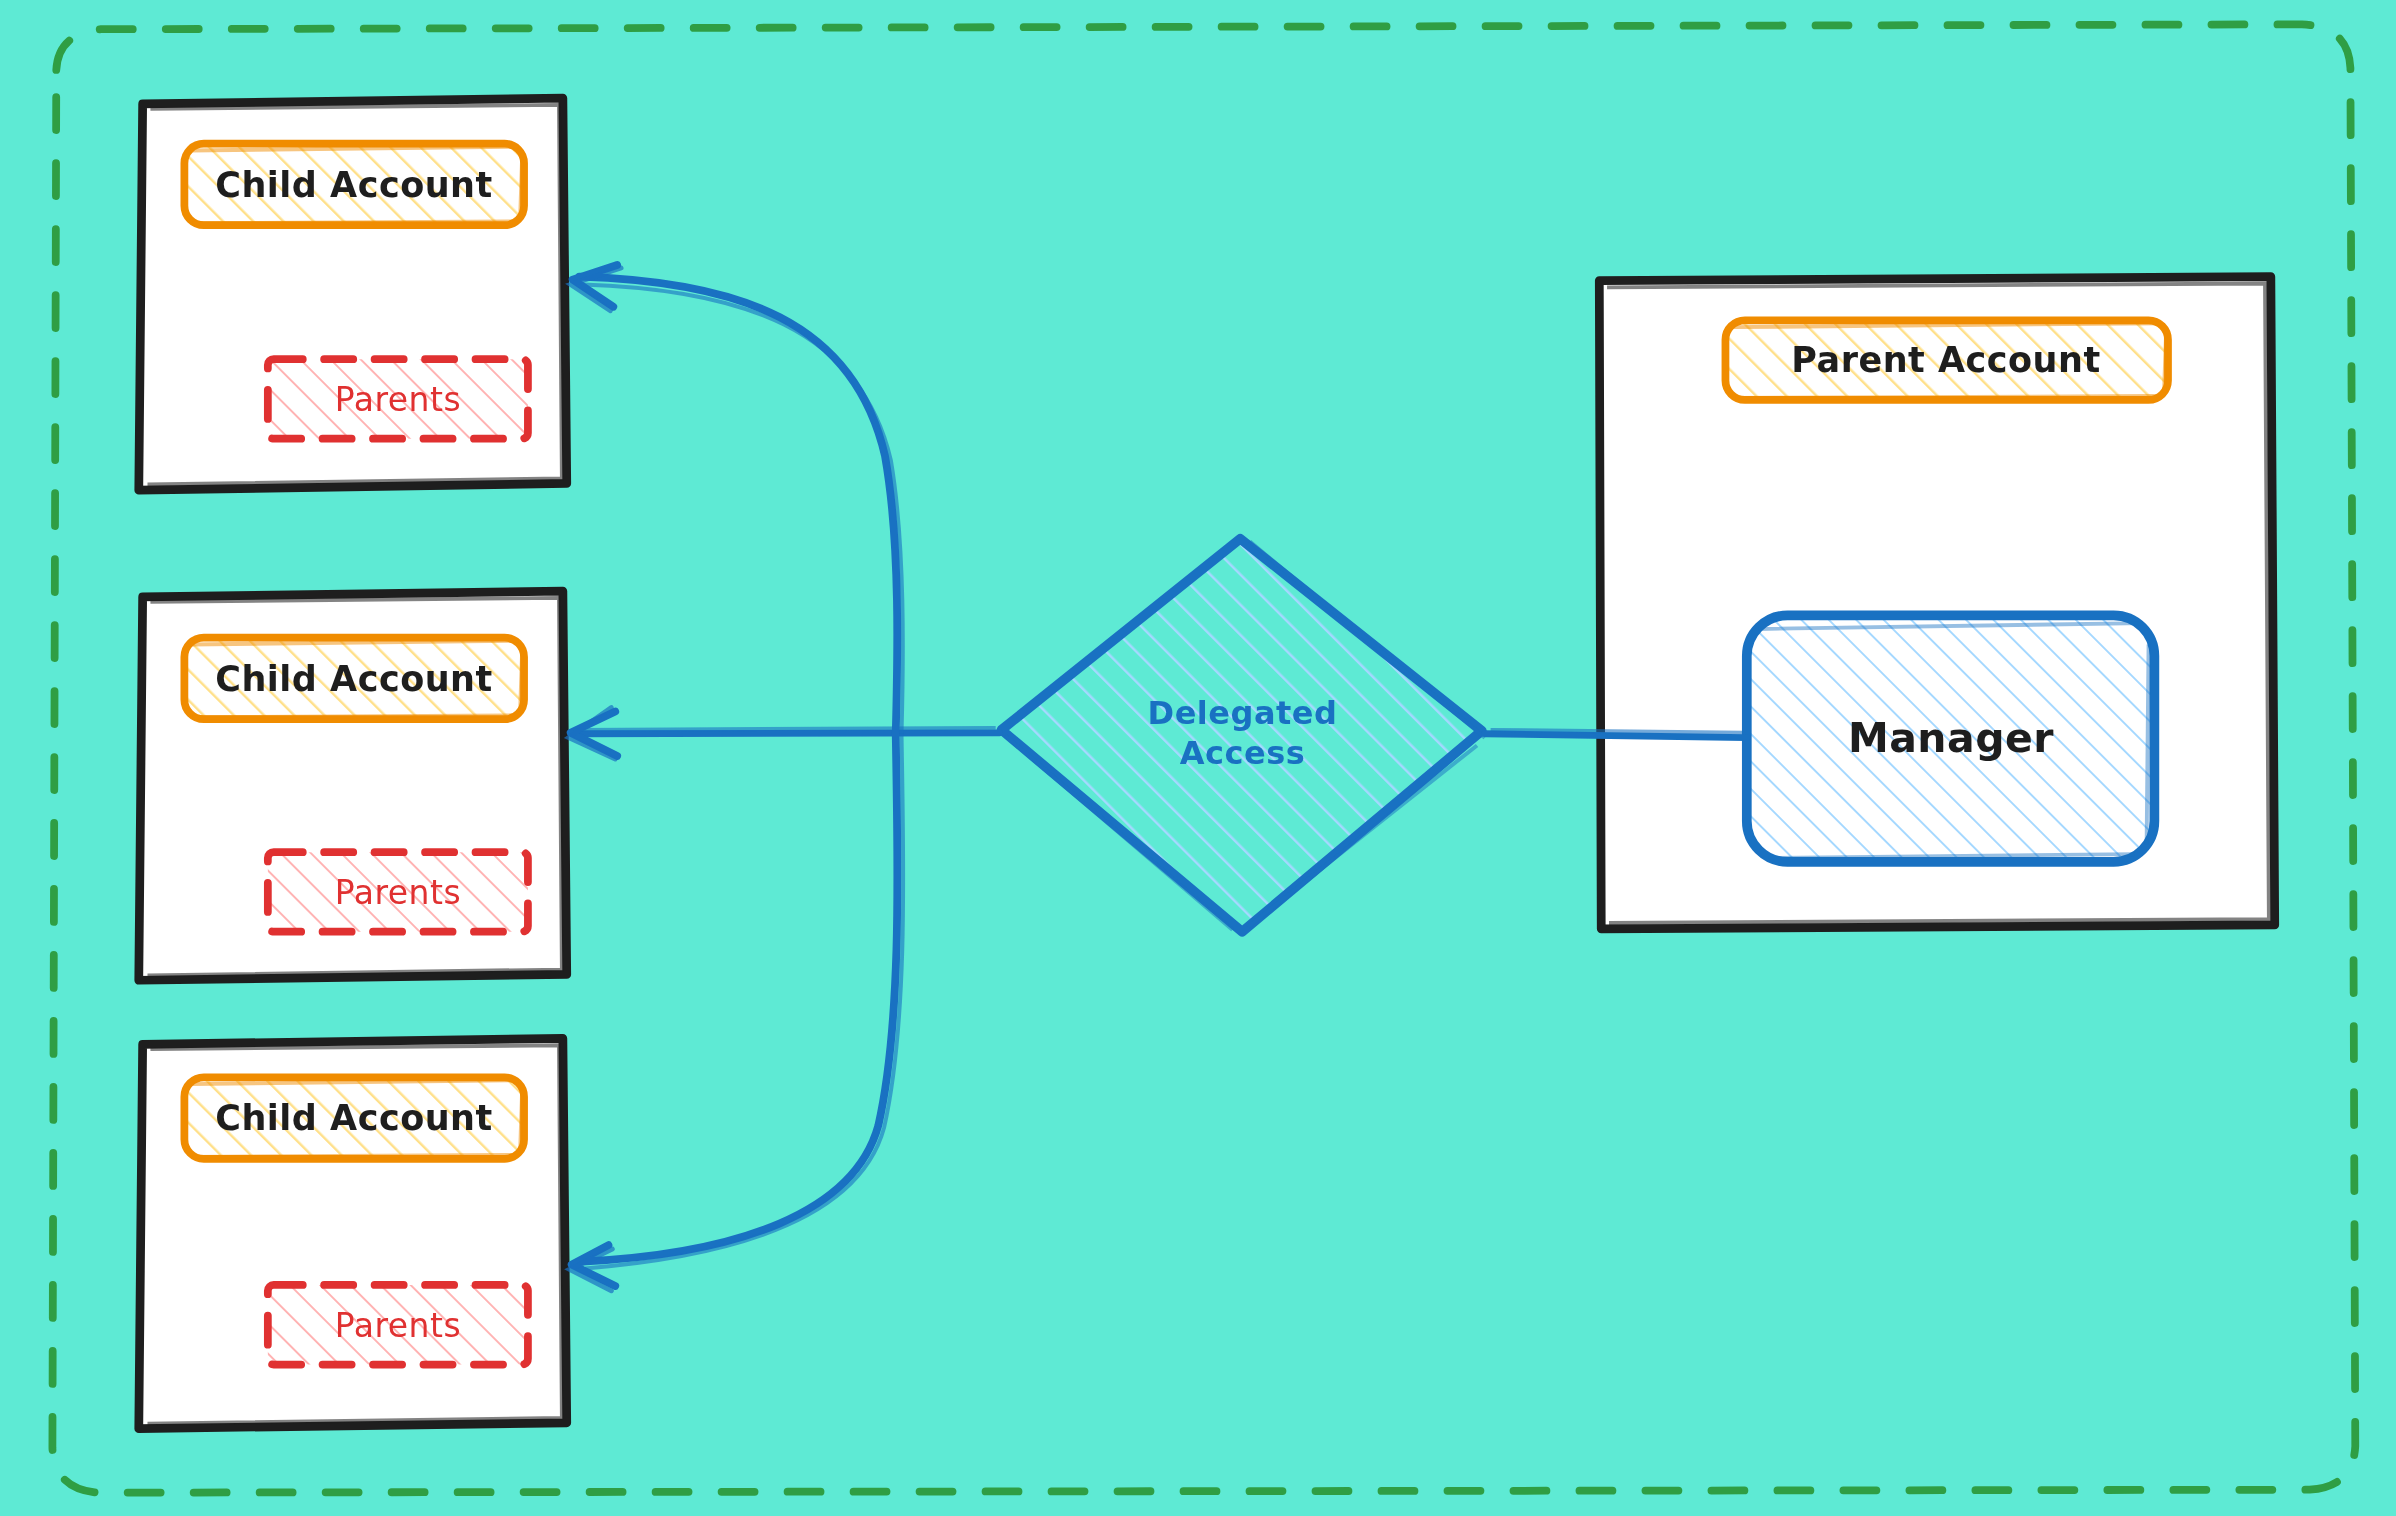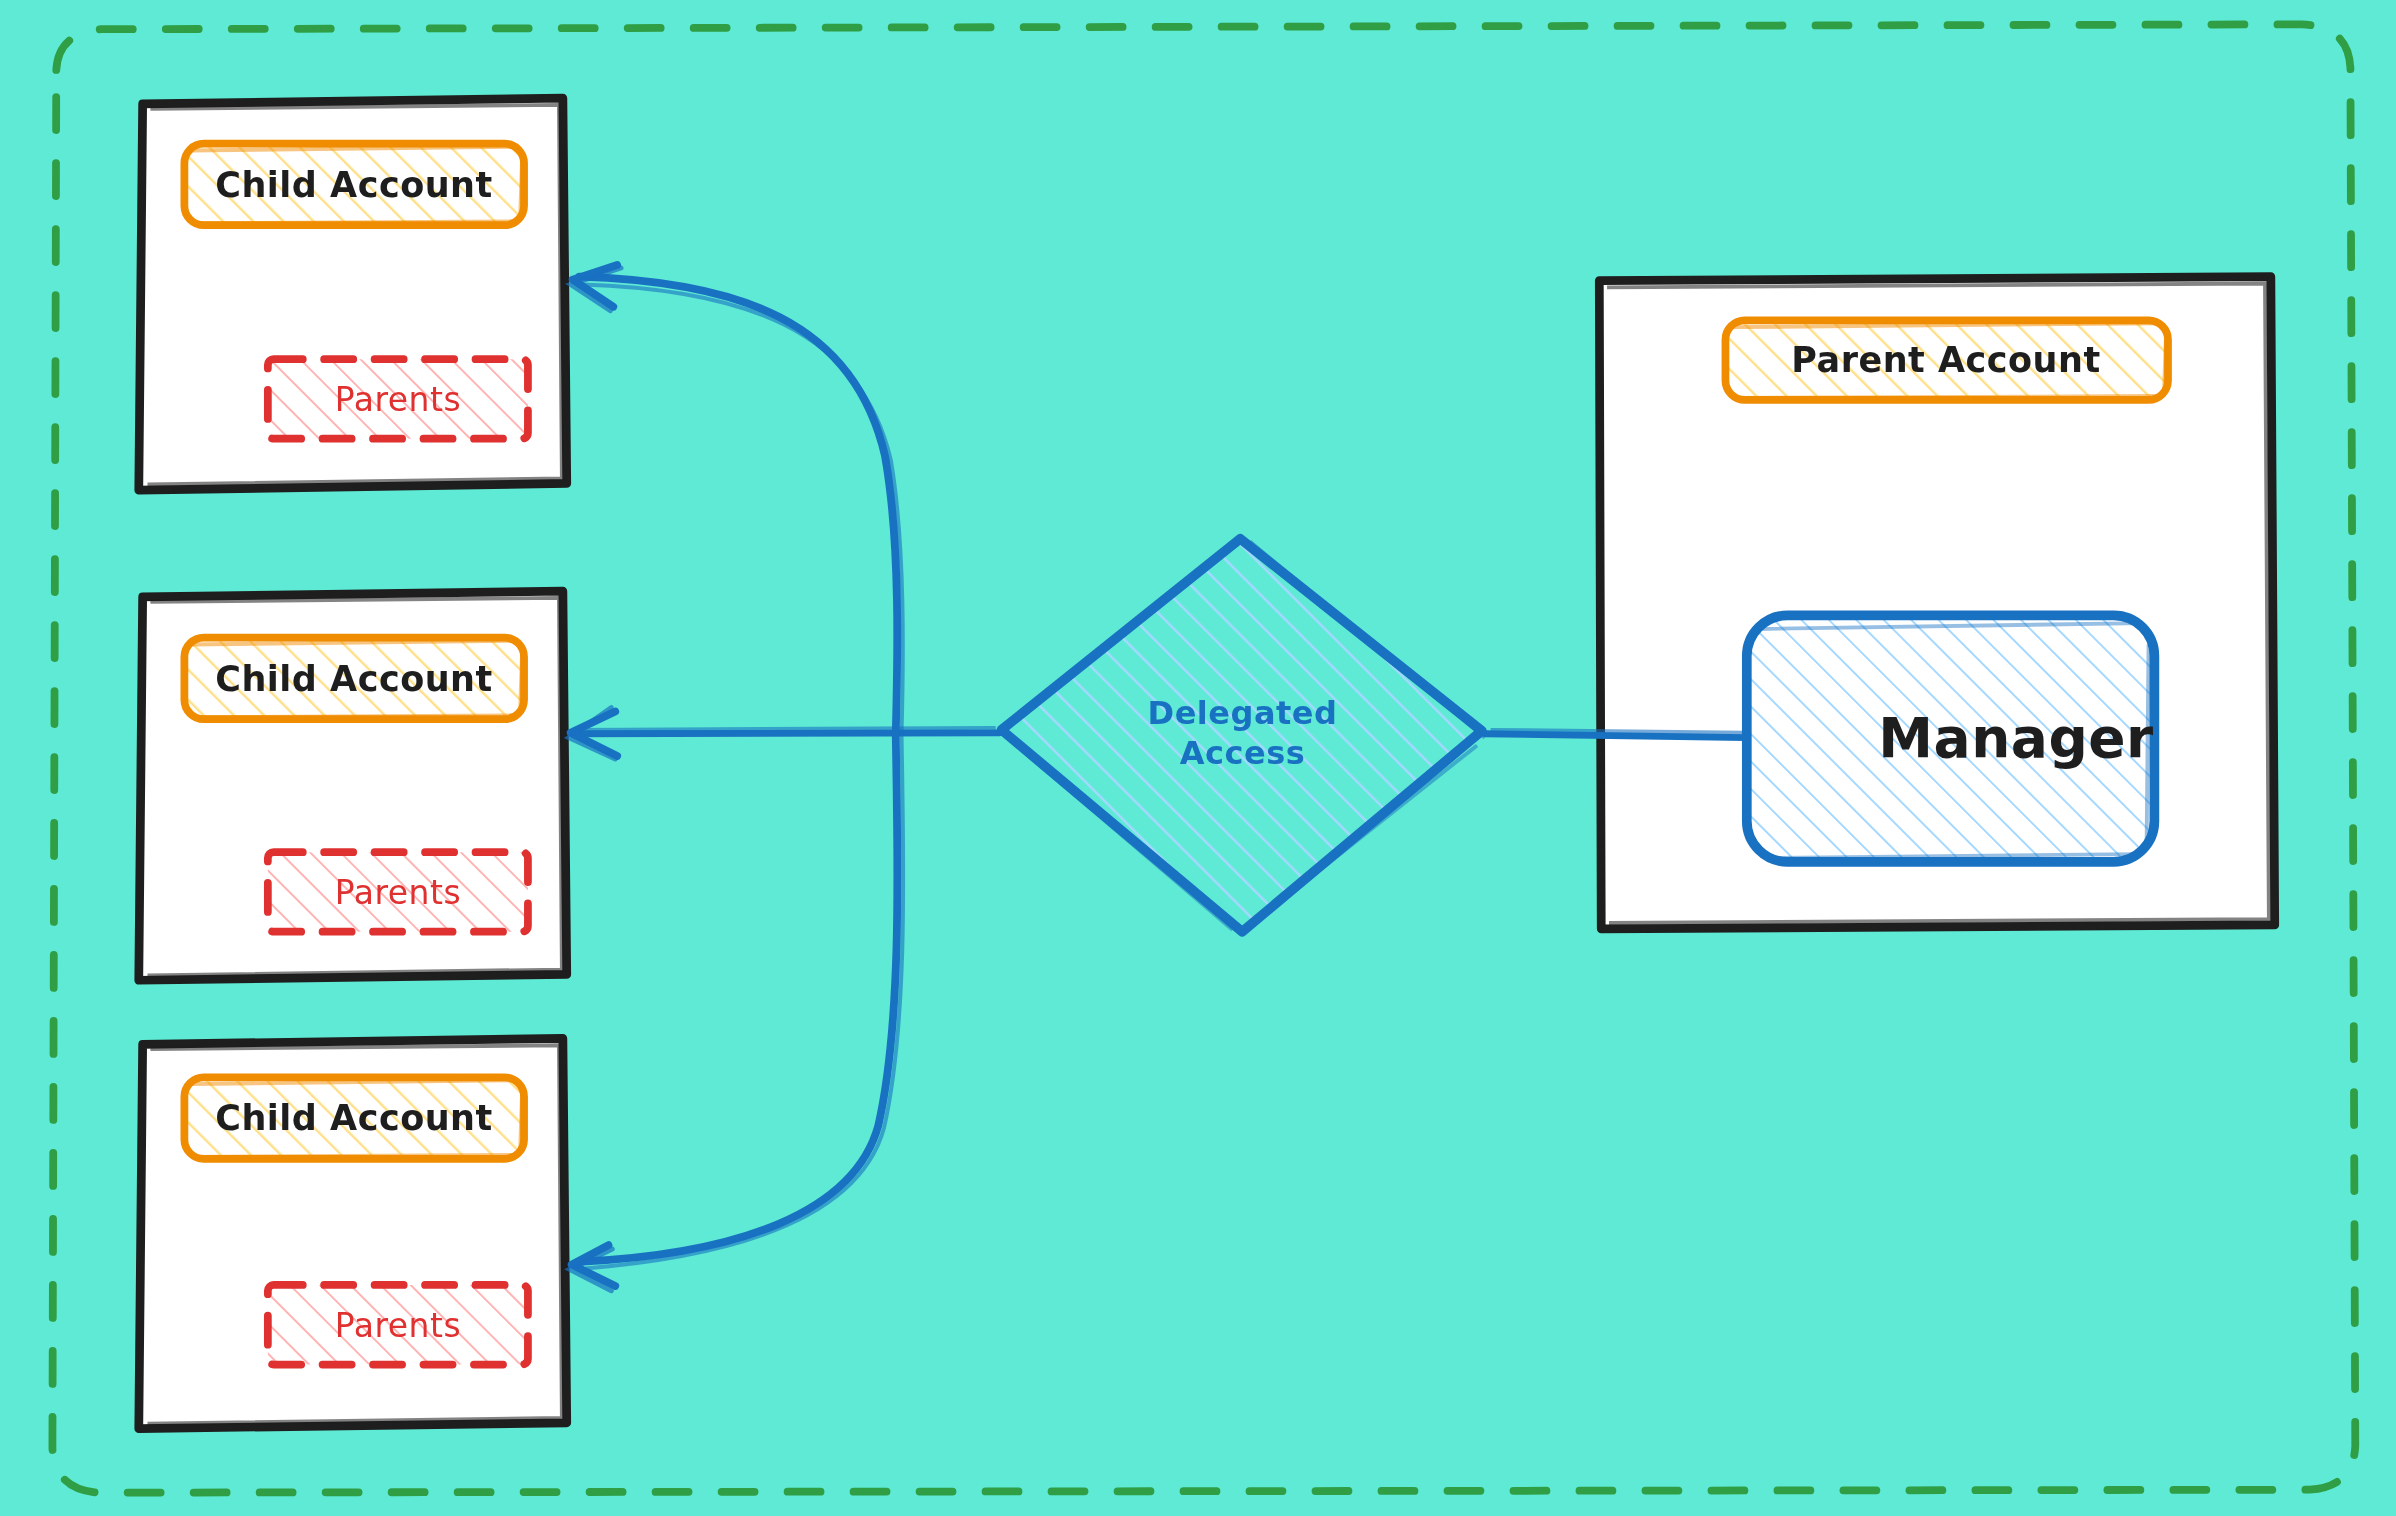--- a/index.html
+++ b/index.html
@@ -168,7 +168,7 @@
 Access</div>
 
   <div class="lbl lbl-dark" style="left:1725px; top:320px; width:442px; height:80px; font-size:35px;">Parent Account</div>
-  <div class="lbl lbl-dark" style="left:1812px; top:615px; width:408px; height:246px; font-size:55px;">Manager</div>
+  <div class="lbl lbl-dark" style="left:1747px; top:615px; width:408px; height:246px; font-size:41px;">Manager</div>
 
 </div>
 

